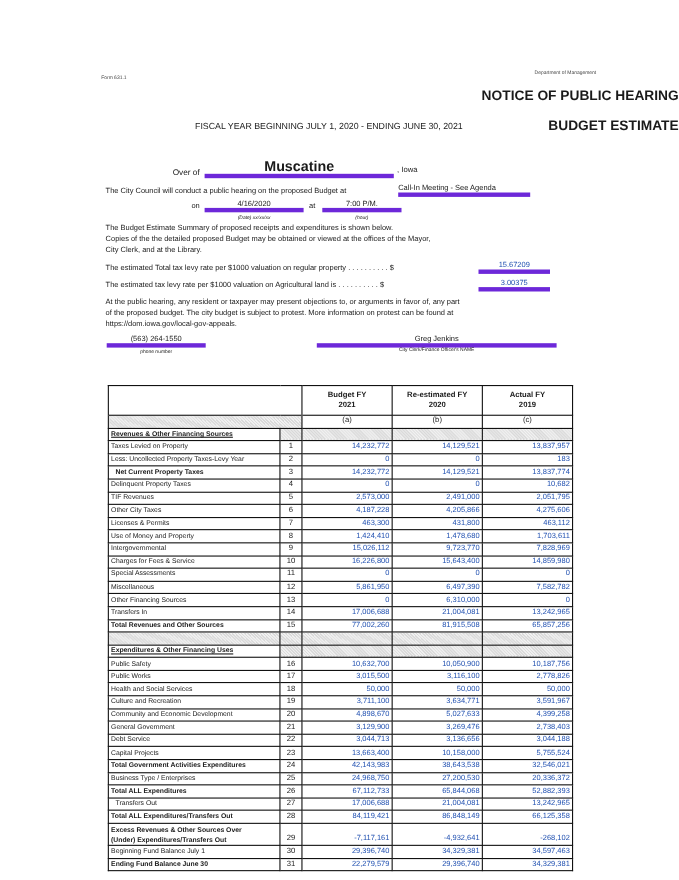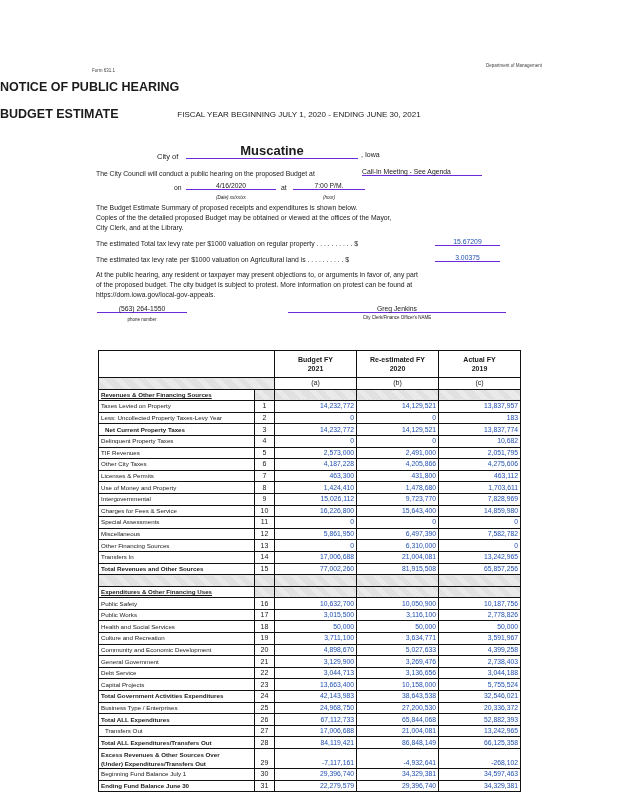--- a/index.html
+++ b/index.html
@@ -7,7 +7,7 @@
   .abs { position:absolute; }
   .form-no { left:92px; top:68px; font-size:4.5px; color:#444; }
   .dept { left:486px; top:63px; font-size:4.5px; color:#444; }
-  .title { left:0; width:617px; text-align:left; font-weight:bold; font-size:12.5px; }
+  .title { left:0; width:617px; text-align:right; font-weight:bold; font-size:12.5px; }
   .t1 { top:80px; }
   .t2 { top:107px; }
   .fy { top:110px; left:0; width:598px; text-align:center; font-size:8px; }

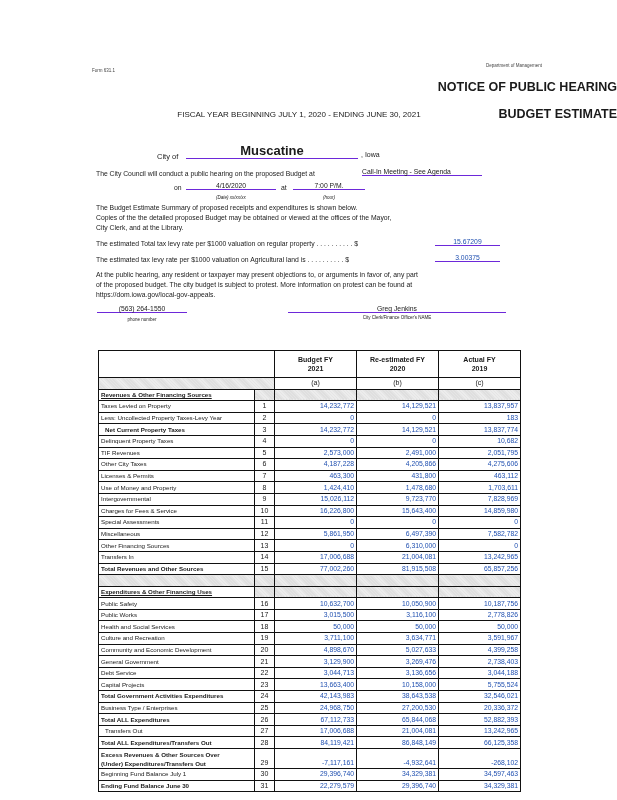--- a/index.html
+++ b/index.html
@@ -38,7 +38,7 @@
 <div class="abs title t2">BUDGET ESTIMATE</div>
 <div class="abs fy">FISCAL YEAR BEGINNING JULY 1, 2020 - ENDING JUNE 30, 2021</div>
 
-<div class="abs small" style="left:157px; top:152px; font-size:7.5px;">City of</div>
+<div class="abs small" style="left:157px; top:152px; font-size:7.5px;">Over of</div>
 <div class="abs line" style="left:186px; top:143px; width:172px; text-align:center; font-weight:bold; font-size:13px;">Muscatine</div>
 <div class="abs small" style="left:361px; top:151px; font-size:7px;">, Iowa</div>
 

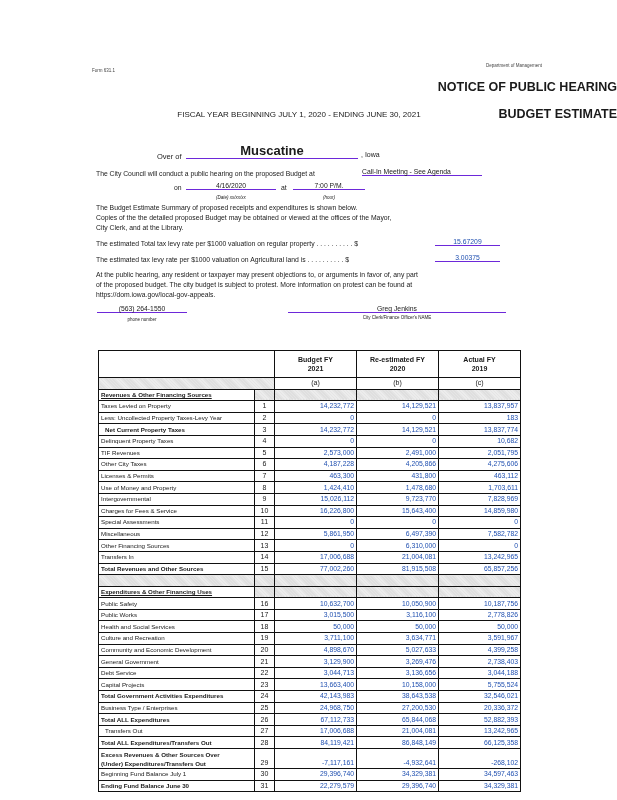--- a/index.html
+++ b/index.html
@@ -12,7 +12,7 @@
   .t2 { top:107px; }
   .fy { top:110px; left:0; width:598px; text-align:center; font-size:8px; }
   .small { font-size:6.8px; }
-  .line { border-bottom:1px solid #6d28d9; }
+  .line { border-bottom:4px solid #6d28d9; }
   .blue { color:#1f4fb0; }
   .cap { font-size:4.5px; font-style:italic; text-align:center; }
 

